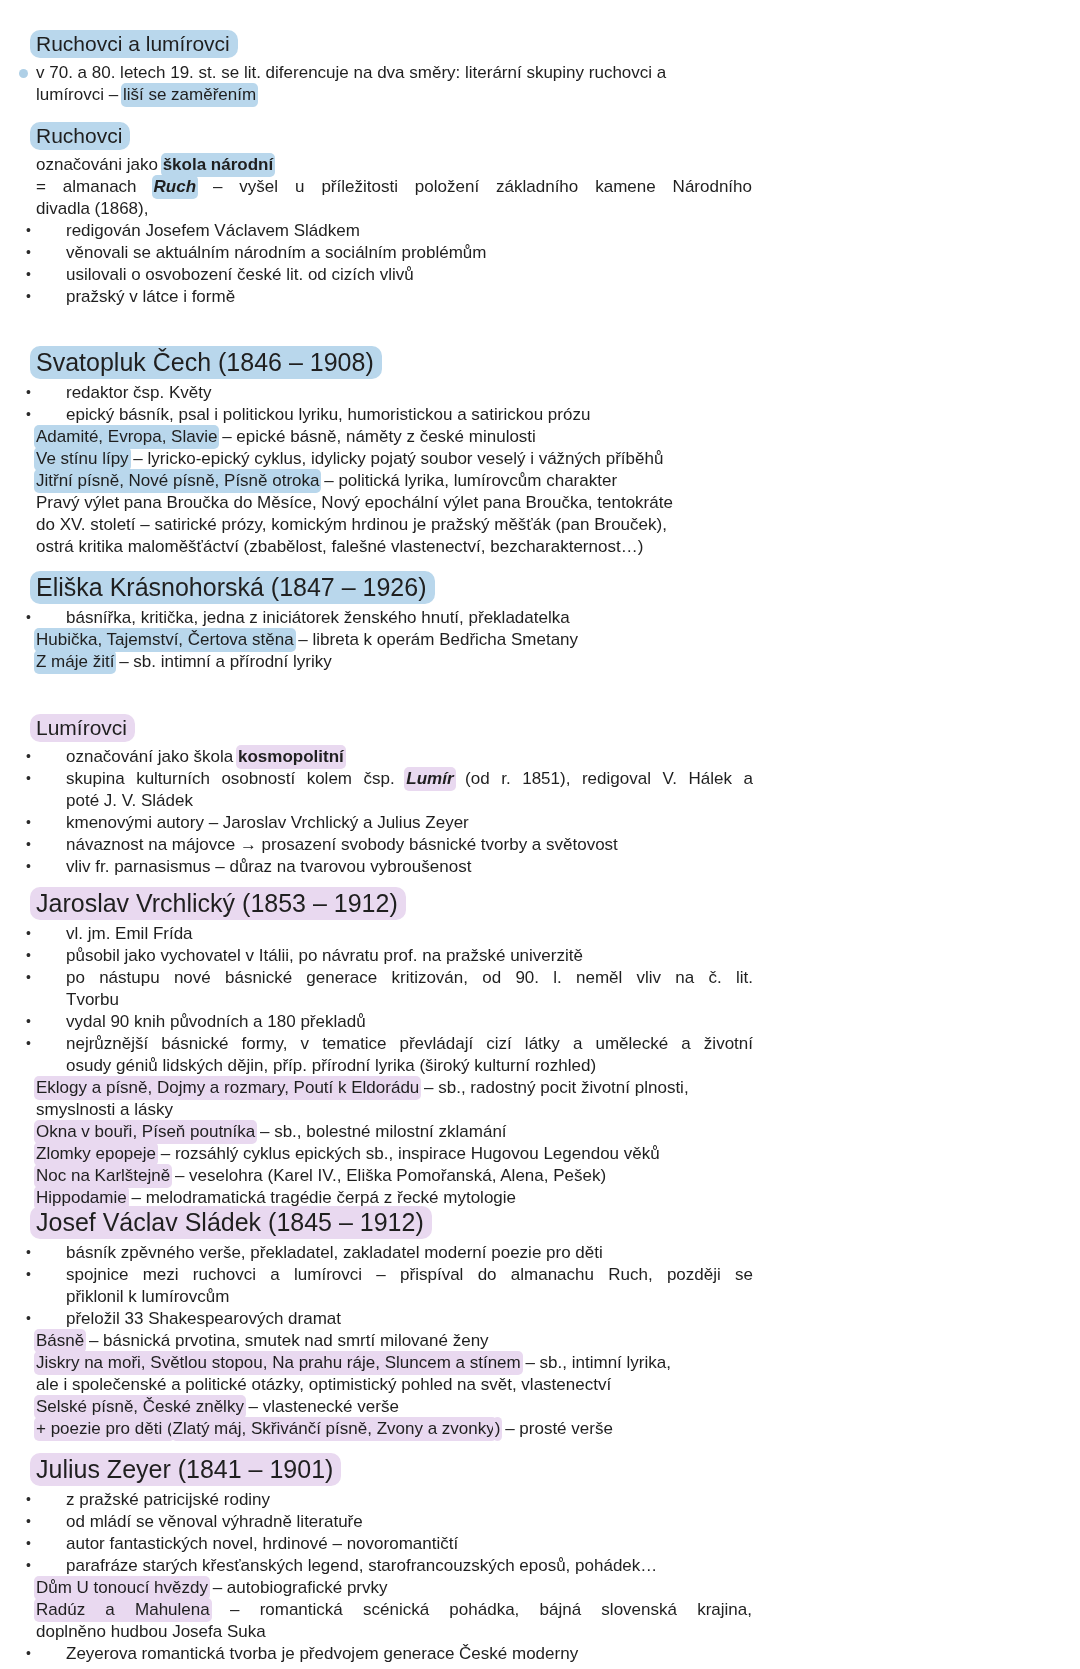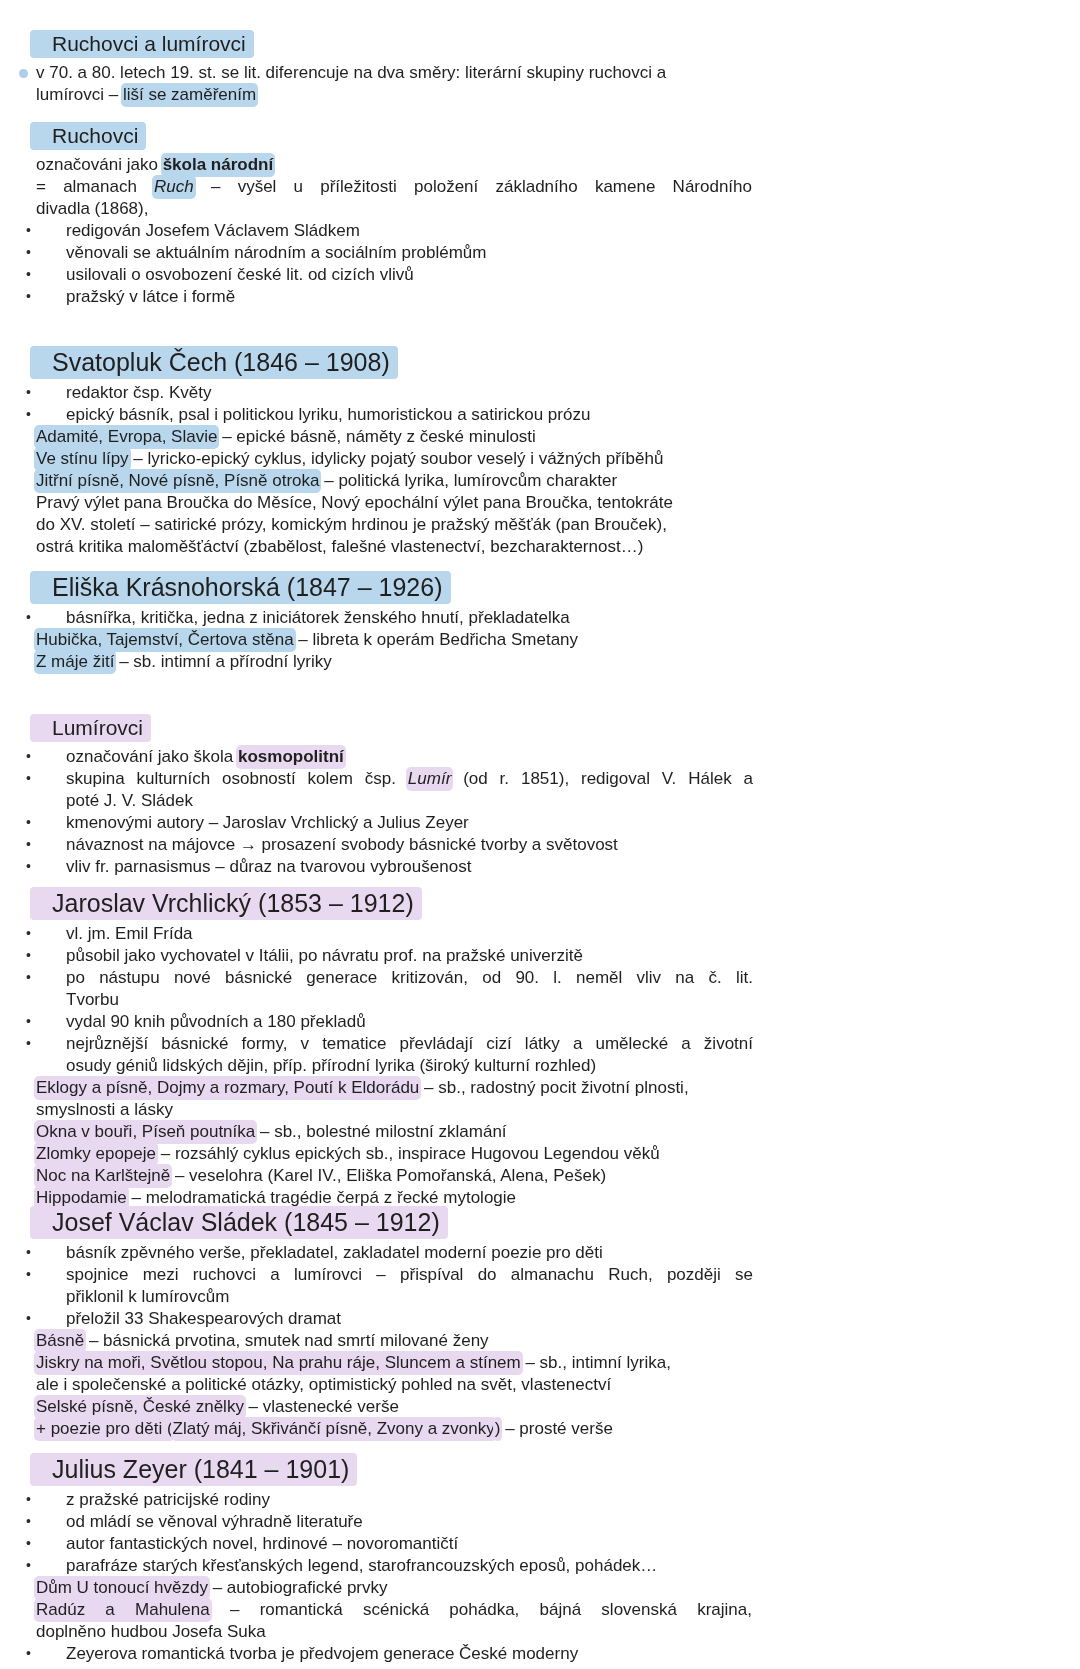--- a/index.html
+++ b/index.html
@@ -30,8 +30,8 @@
   .heading{margin-left:14px;margin-bottom:3px;line-height:27px;white-space:nowrap;}
   .head-hl{
     background:var(--hl);
-    border-radius:4px;
-    padding:2px 8px 3px 22px;
+    border-radius:10px;
+    padding:2px 8px 3px 6px;
     margin-left:-6px;
   }
   .h-main .head-hl{font-size:21px;}

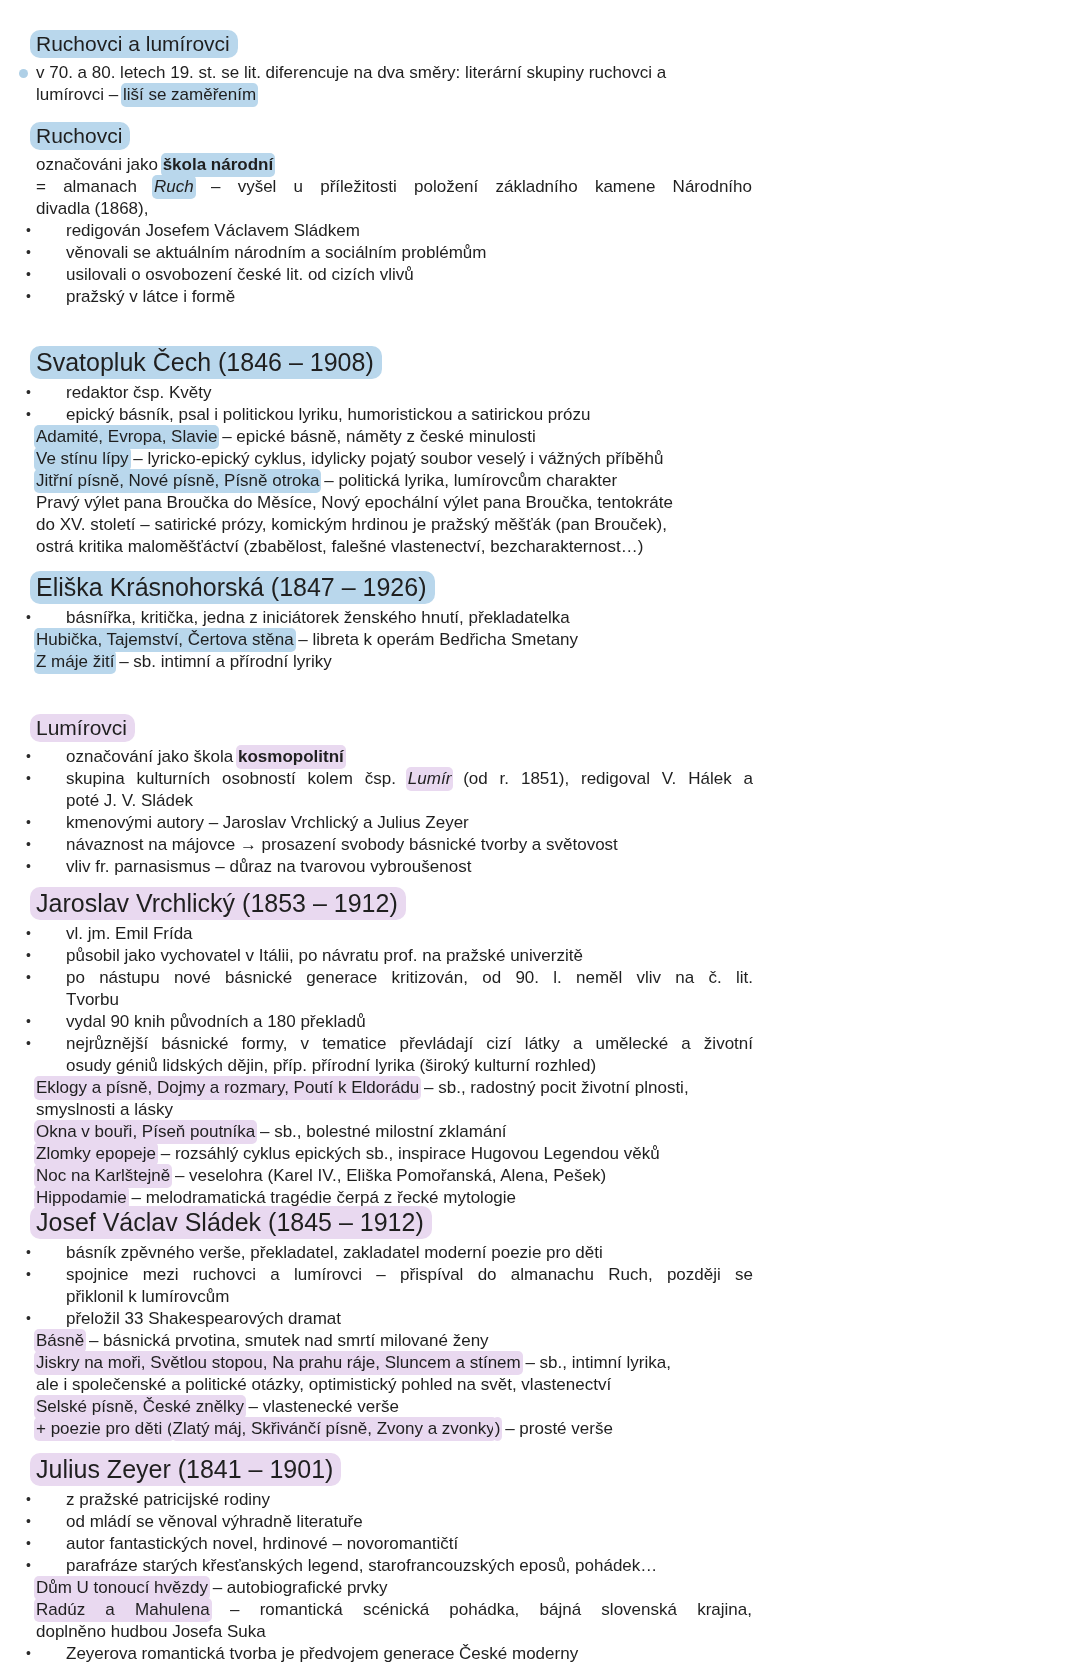--- a/index.html
+++ b/index.html
@@ -61,7 +61,7 @@
     -webkit-box-decoration-break:clone;box-decoration-break:clone;
   }
   .seg.hl-b{font-weight:700;}
-  .seg.hl-bi{font-weight:400;font-style:italic;}
+  .seg.hl-bi{font-weight:700;font-style:italic;}
   .seg.hl-i,.seg.i{}
 </style>
 </head>

